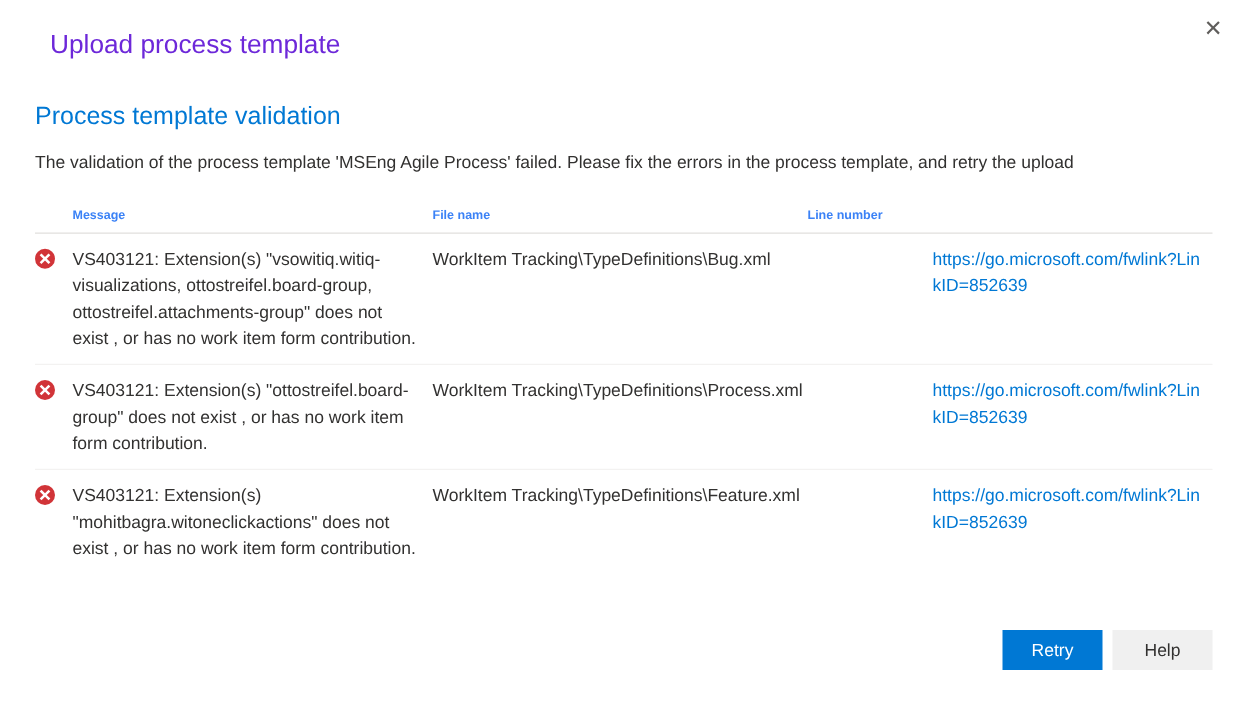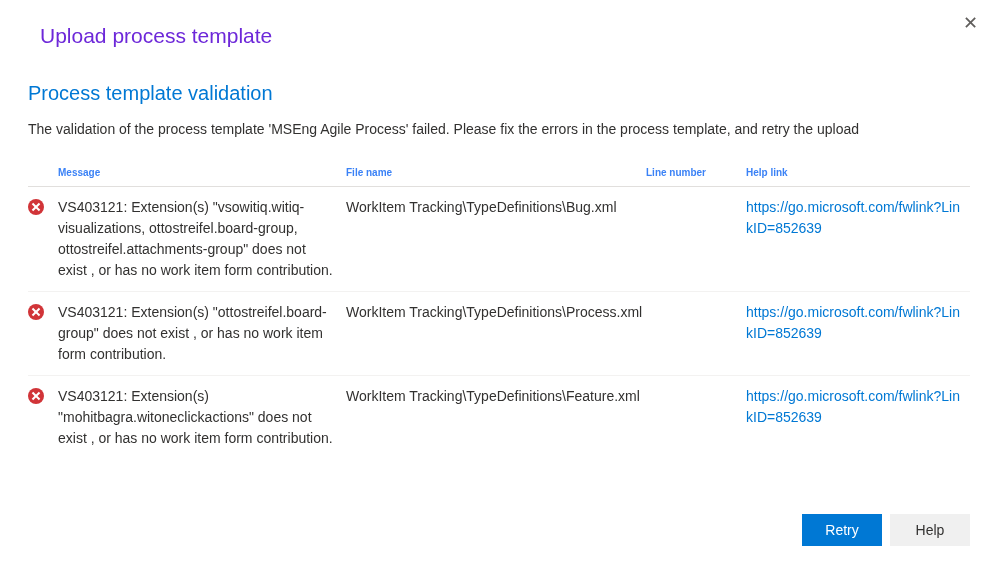--- a/index.html
+++ b/index.html
@@ -197,7 +197,6 @@
       <div class="col-message">Message</div>
       <div class="col-filename">File name</div>
       <div class="col-line">Line number</div>
-      <div class="col-help">Help link</div>
     </div>
 
     <div class="grid-row">

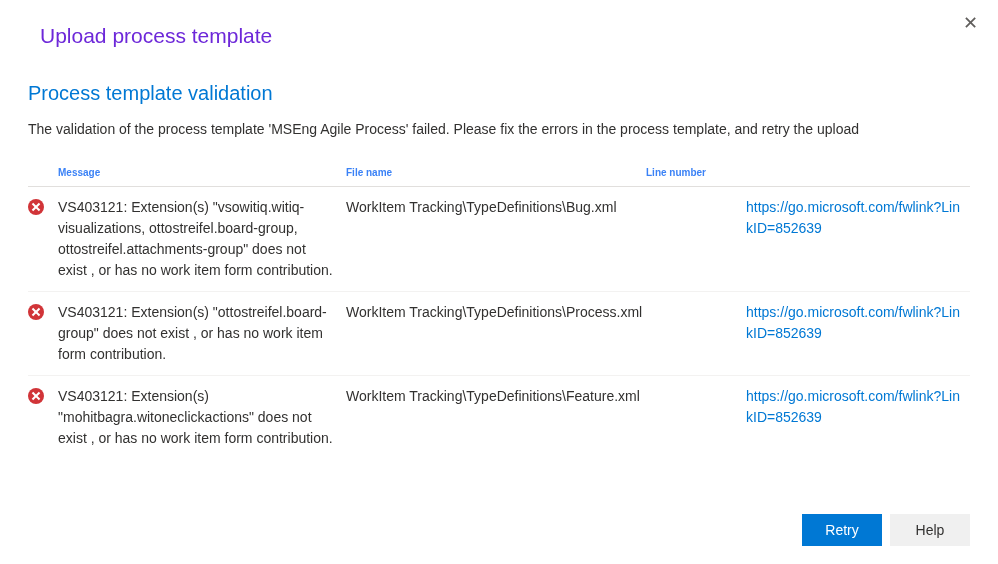--- a/index.html
+++ b/index.html
@@ -148,7 +148,7 @@
     }
     .footer {
       position: absolute;
-      bottom: 0;
+      bottom: 10px;
       left: 0;
       right: 0;
       padding: 18px 28px;

